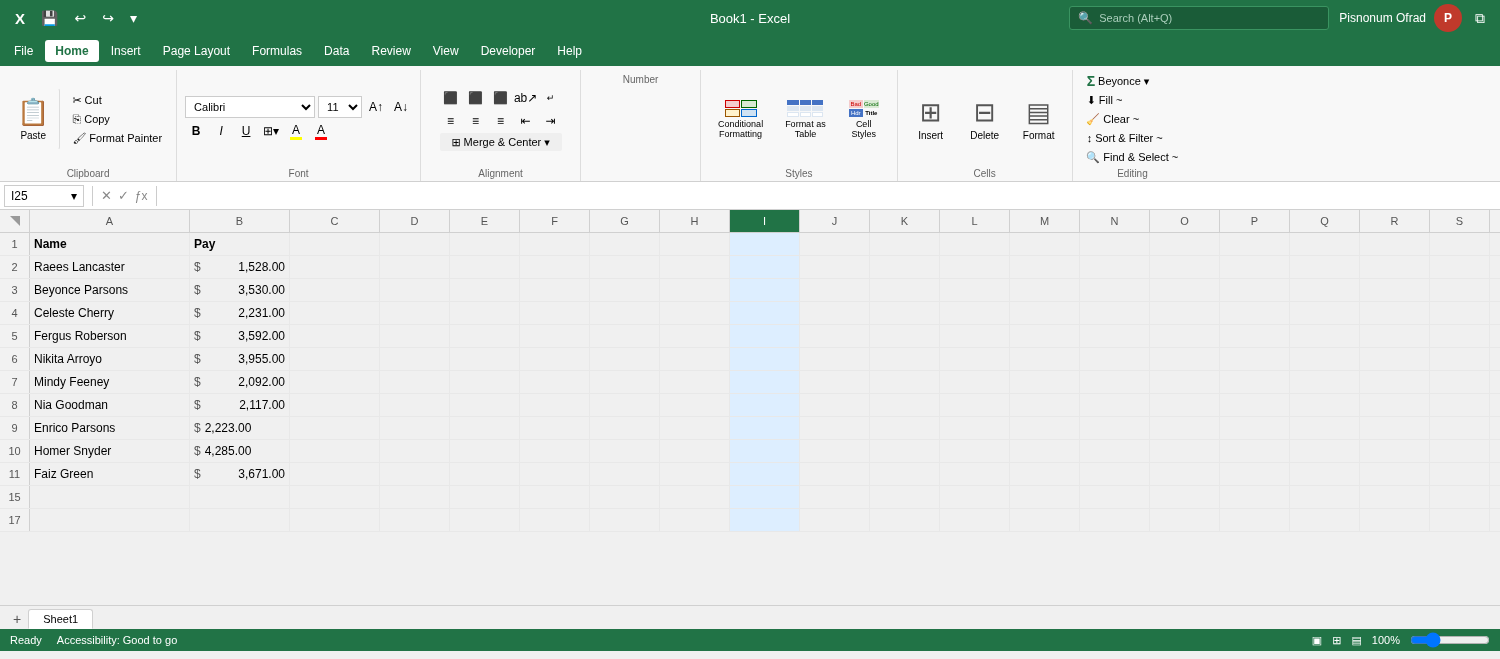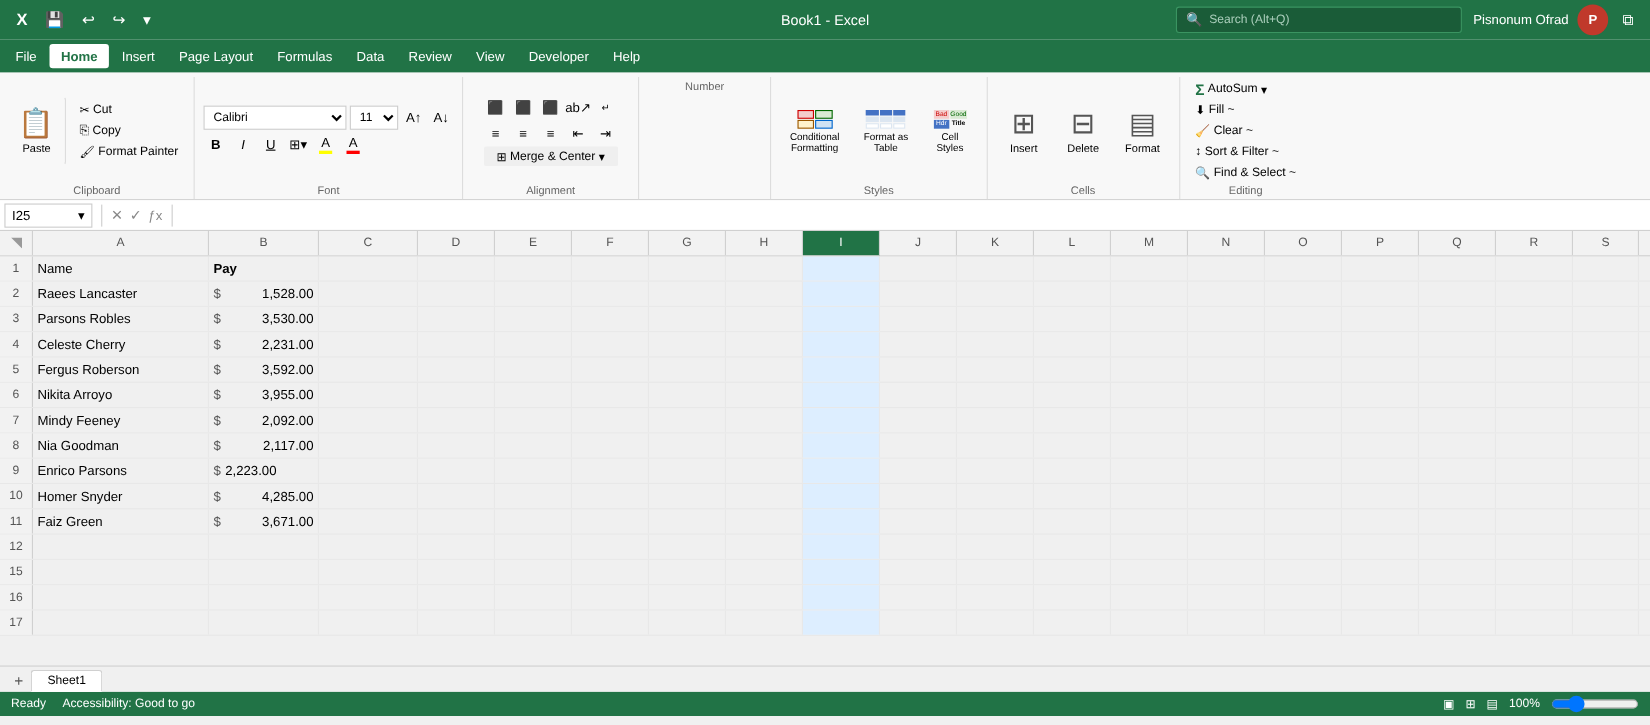--- a/index.html
+++ b/index.html
@@ -493,7 +493,7 @@
     <div class="ribbon-group-content" style="flex-direction:column;align-items:flex-start;gap:1px;">
       <div class="ribbon-btn-small">
         <span class="autosum-btn">Σ</span>
-        <span>AutoSum</span>
+        <span>Beyonce</span>
         <span>▾</span>
       </div>
       <div class="ribbon-btn-small">

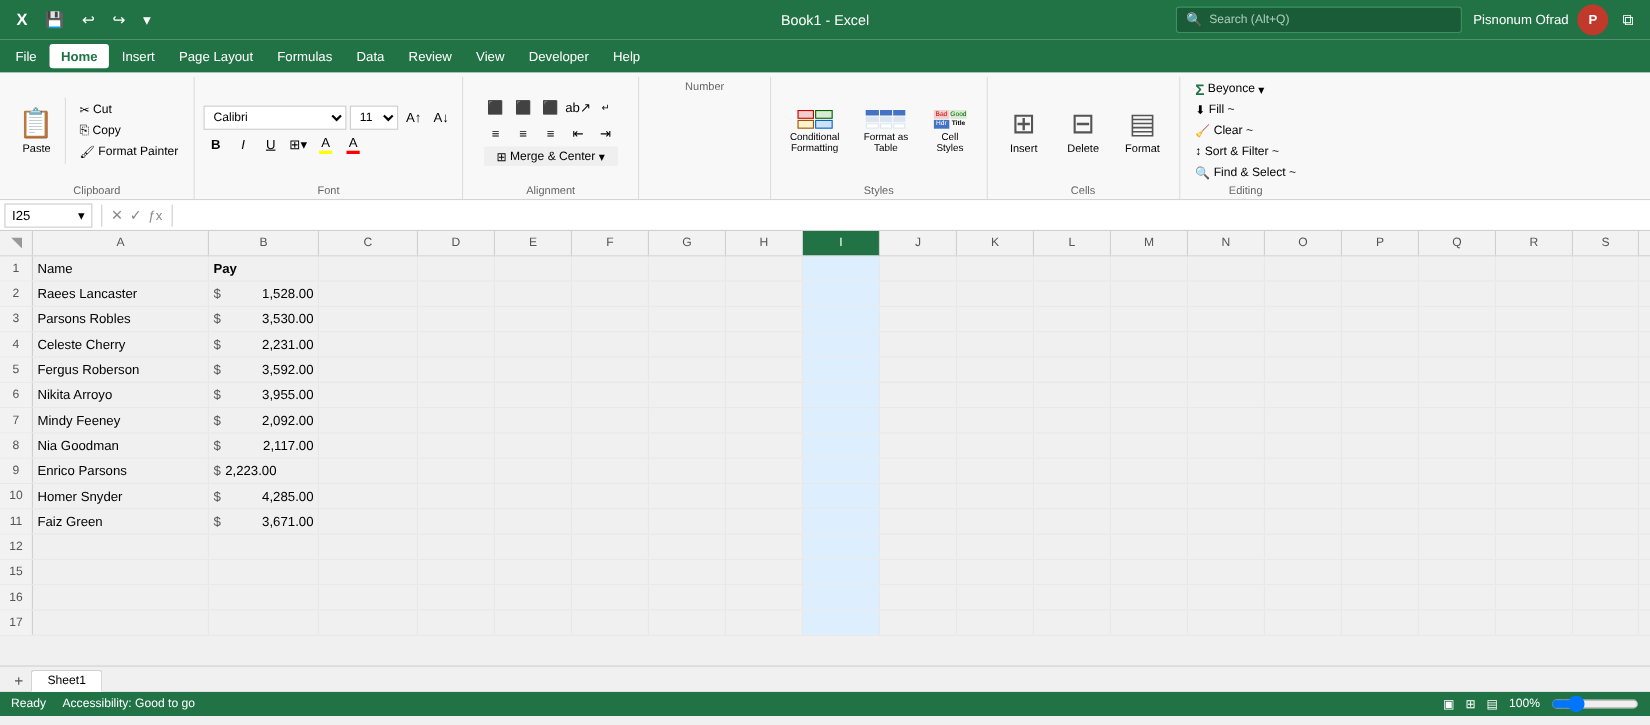--- a/index.html
+++ b/index.html
@@ -566,7 +566,7 @@
     <div id="grid-body">
         <div class="grid-row">
           <div class="row-num">1</div>
-          <div class="cell" style="min-width: 160px; max-width: 160px; font-weight: normal;">Name</div>
+          <div class="cell" style="min-width: 160px; max-width: 160px; font-weight: bold;">Name</div>
           <div class="cell" style="min-width: 100px; max-width: 100px; font-weight: bold;">Pay</div>
           <div class="cell" style="min-width: 90px; max-width: 90px;"></div>
           <div class="cell" style="min-width: 70px; max-width: 70px;"></div>

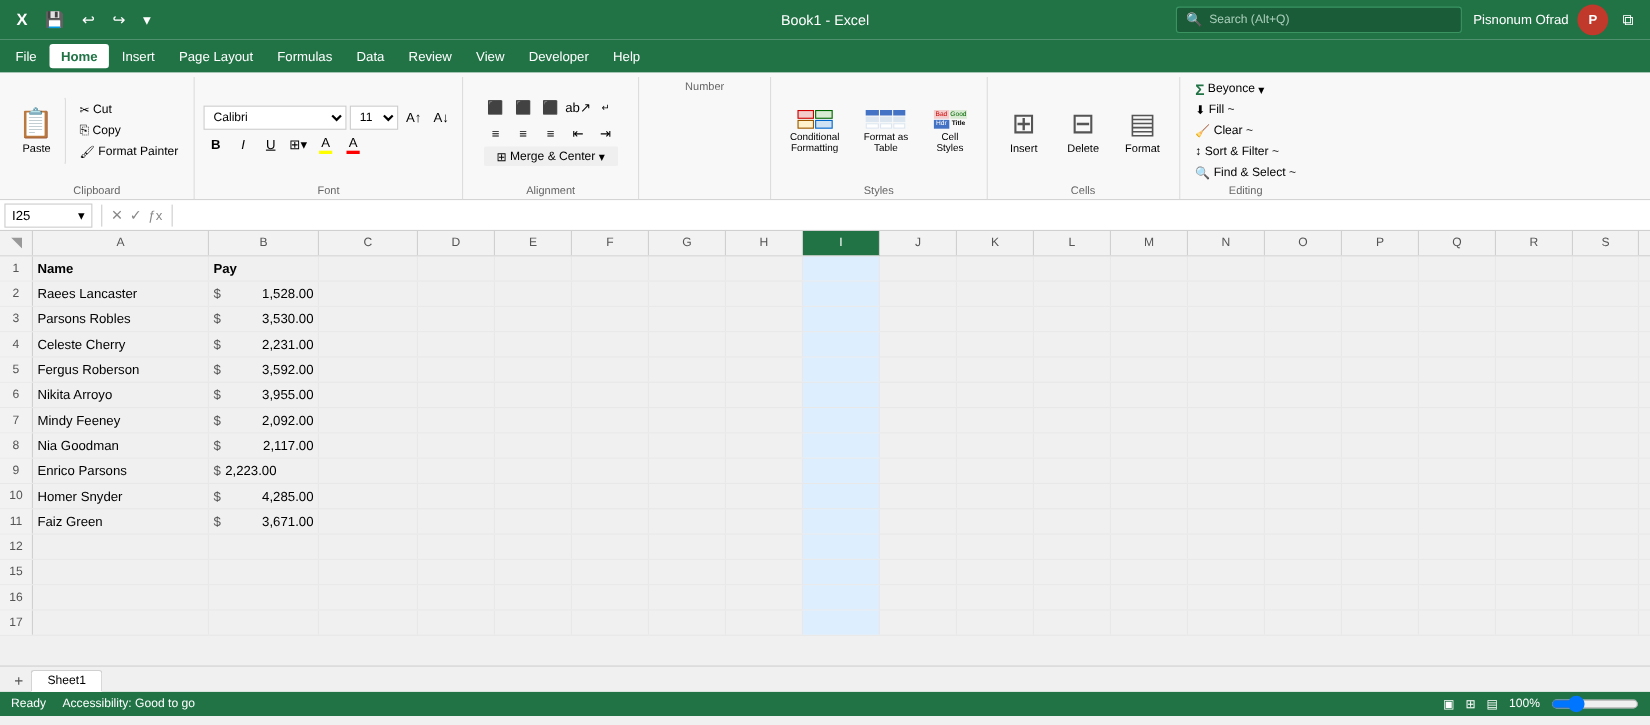--- a/index.html
+++ b/index.html
@@ -613,7 +613,7 @@
         </div>
         <div class="grid-row">
           <div class="row-num">3</div>
-          <div class="cell" style="min-width: 160px; max-width: 160px;">Parsons Robles</div>
+          <div class="cell" style="min-width: 160px; max-width: 160px;">Beyonce Parsons</div>
           <div class="cell" style="min-width: 100px; max-width: 100px; justify-content: flex-start;">
             <span style="margin-right: 4px; color: rgb(85, 85, 85);">$</span>
             <span style="flex: 1 1 0%; text-align: right;">3,530.00</span>

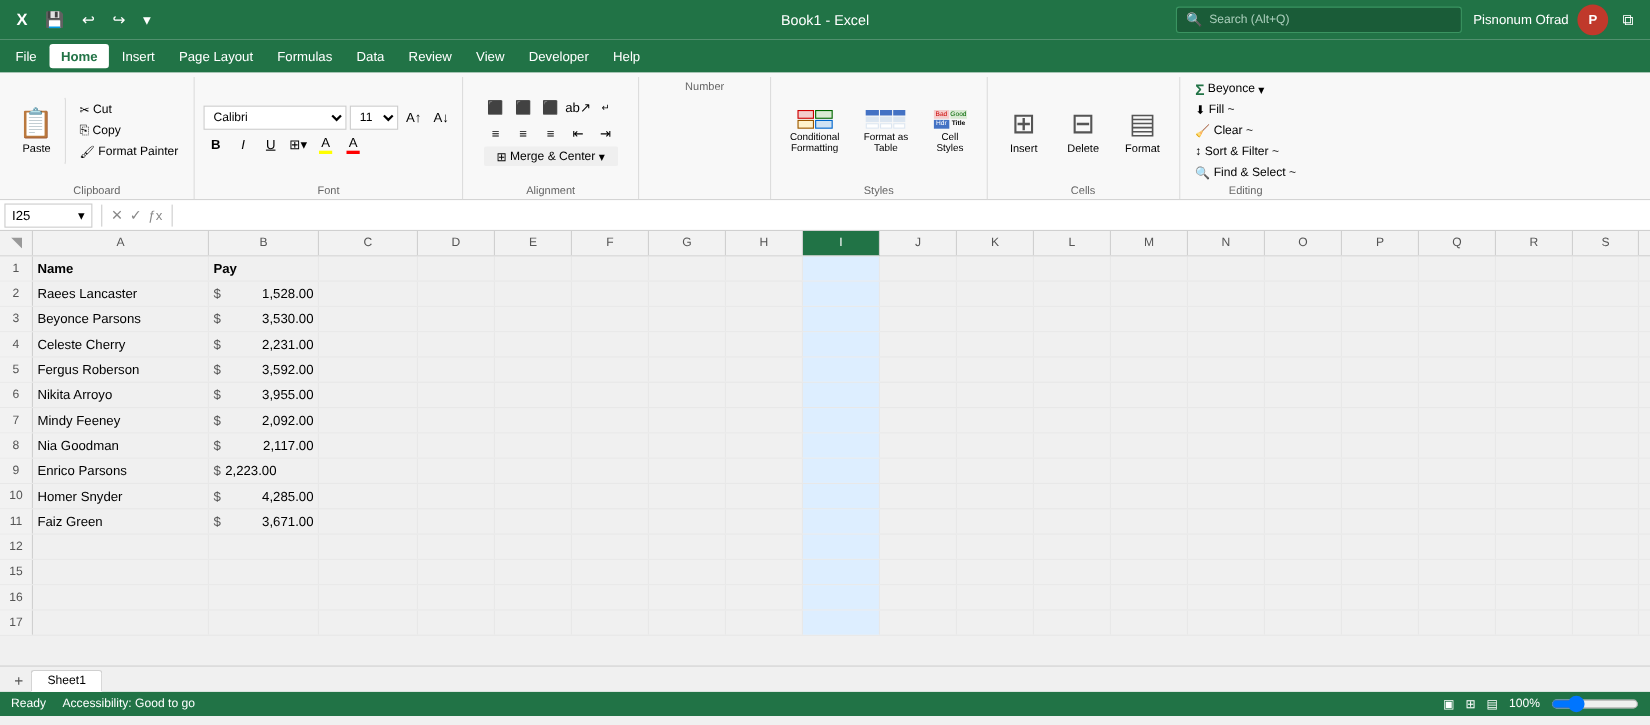--- a/index.html
+++ b/index.html
@@ -791,7 +791,7 @@
           <div class="cell" style="min-width: 160px; max-width: 160px;">Homer Snyder</div>
           <div class="cell" style="min-width: 100px; max-width: 100px; justify-content: flex-start;">
             <span style="margin-right: 4px; color: rgb(85, 85, 85);">$</span>
-            <span style="flex: 1 1 0%; text-align: right;">4,285.00</span>
+            <span style="flex: 1 1 0%; text-align: left;">4,285.00</span>
           </div>
           <div class="cell" style="min-width: 90px; max-width: 90px;"></div>
           <div class="cell" style="min-width: 70px; max-width: 70px;"></div>

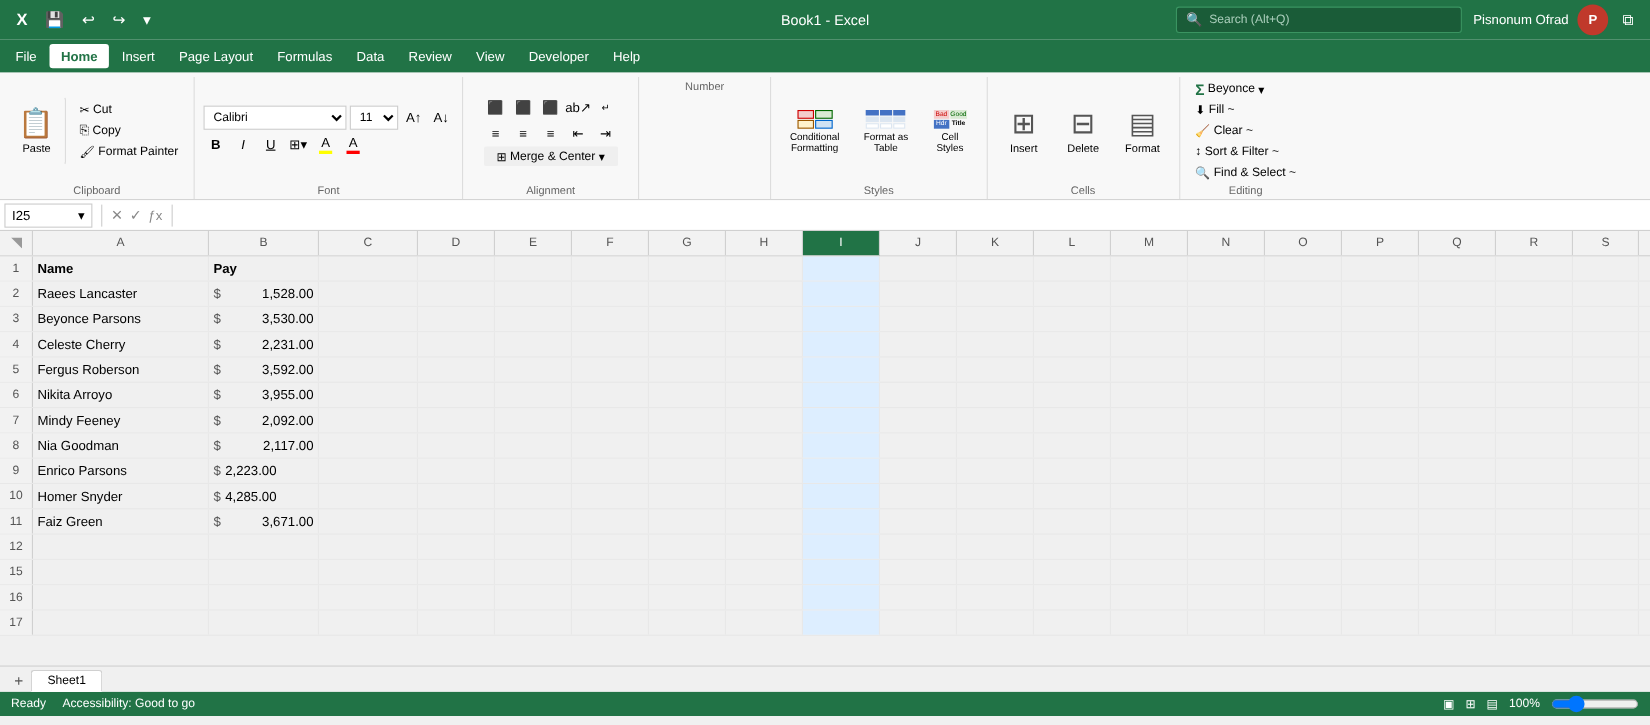--- a/index.html
+++ b/index.html
@@ -837,28 +837,6 @@
           <div class="cell" style="min-width: 60px; max-width: 60px;"></div>
         </div>
         <div class="grid-row">
-          <div class="row-num">12</div>
-          <div class="cell" style="min-width: 160px; max-width: 160px;"></div>
-          <div class="cell" style="min-width: 100px; max-width: 100px;"></div>
-          <div class="cell" style="min-width: 90px; max-width: 90px;"></div>
-          <div class="cell" style="min-width: 70px; max-width: 70px;"></div>
-          <div class="cell" style="min-width: 70px; max-width: 70px;"></div>
-          <div class="cell" style="min-width: 70px; max-width: 70px;"></div>
-          <div class="cell" style="min-width: 70px; max-width: 70px;"></div>
-          <div class="cell" style="min-width: 70px; max-width: 70px;"></div>
-          <div class="cell" style="background: rgb(221, 238, 255); min-width: 70px; max-width: 70px;"></div>
-          <div class="cell" style="min-width: 70px; max-width: 70px;"></div>
-          <div class="cell" style="min-width: 70px; max-width: 70px;"></div>
-          <div class="cell" style="min-width: 70px; max-width: 70px;"></div>
-          <div class="cell" style="min-width: 70px; max-width: 70px;"></div>
-          <div class="cell" style="min-width: 70px; max-width: 70px;"></div>
-          <div class="cell" style="min-width: 70px; max-width: 70px;"></div>
-          <div class="cell" style="min-width: 70px; max-width: 70px;"></div>
-          <div class="cell" style="min-width: 70px; max-width: 70px;"></div>
-          <div class="cell" style="min-width: 70px; max-width: 70px;"></div>
-          <div class="cell" style="min-width: 60px; max-width: 60px;"></div>
-        </div>
-        <div class="grid-row">
           <div class="row-num">15</div>
           <div class="cell" style="min-width: 160px; max-width: 160px;"></div>
           <div class="cell" style="min-width: 100px; max-width: 100px;"></div>

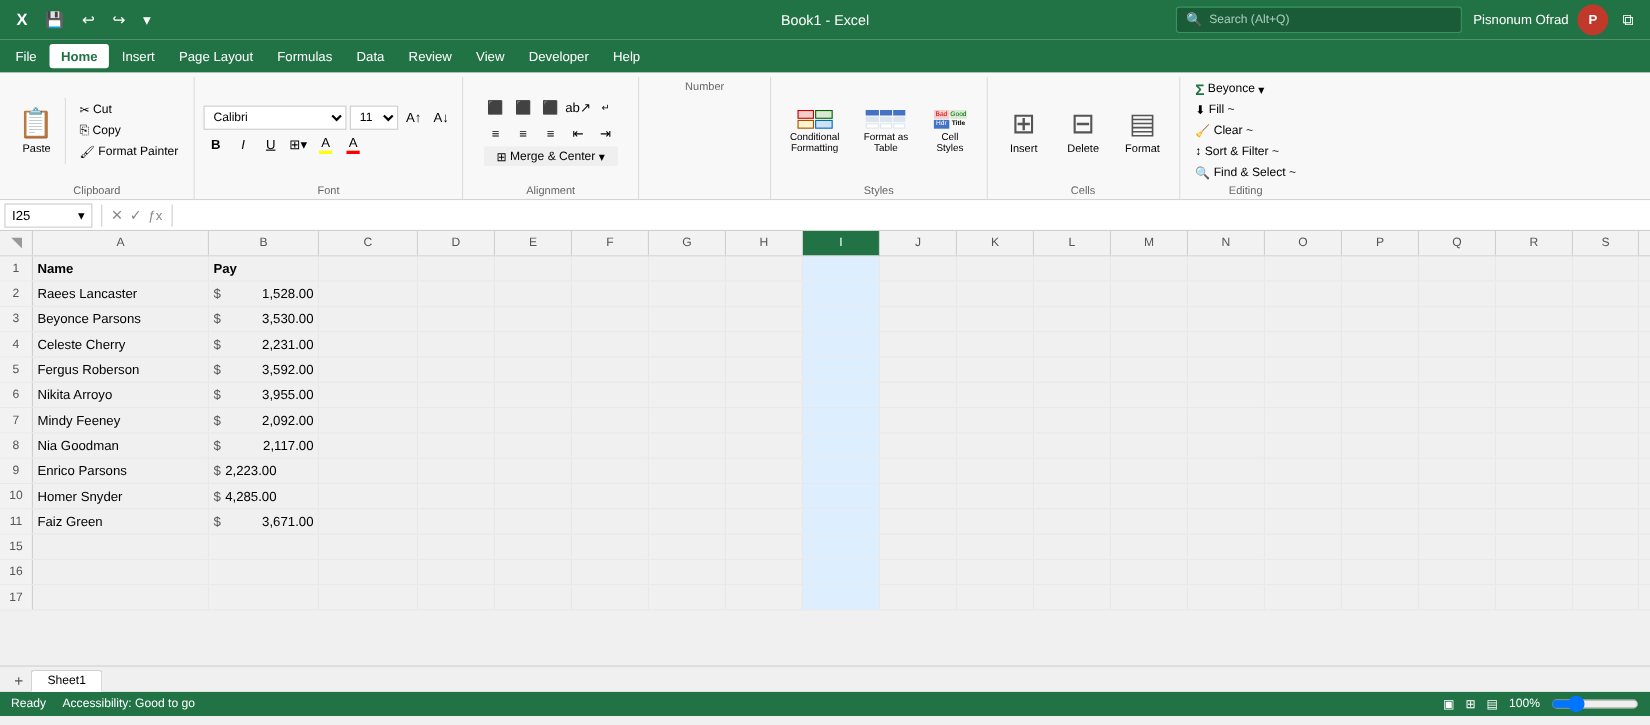--- a/index.html
+++ b/index.html
@@ -859,28 +859,6 @@
           <div class="cell" style="min-width: 60px; max-width: 60px;"></div>
         </div>
         <div class="grid-row">
-          <div class="row-num">16</div>
-          <div class="cell" style="min-width: 160px; max-width: 160px;"></div>
-          <div class="cell" style="min-width: 100px; max-width: 100px;"></div>
-          <div class="cell" style="min-width: 90px; max-width: 90px;"></div>
-          <div class="cell" style="min-width: 70px; max-width: 70px;"></div>
-          <div class="cell" style="min-width: 70px; max-width: 70px;"></div>
-          <div class="cell" style="min-width: 70px; max-width: 70px;"></div>
-          <div class="cell" style="min-width: 70px; max-width: 70px;"></div>
-          <div class="cell" style="min-width: 70px; max-width: 70px;"></div>
-          <div class="cell" style="background: rgb(221, 238, 255); min-width: 70px; max-width: 70px;"></div>
-          <div class="cell" style="min-width: 70px; max-width: 70px;"></div>
-          <div class="cell" style="min-width: 70px; max-width: 70px;"></div>
-          <div class="cell" style="min-width: 70px; max-width: 70px;"></div>
-          <div class="cell" style="min-width: 70px; max-width: 70px;"></div>
-          <div class="cell" style="min-width: 70px; max-width: 70px;"></div>
-          <div class="cell" style="min-width: 70px; max-width: 70px;"></div>
-          <div class="cell" style="min-width: 70px; max-width: 70px;"></div>
-          <div class="cell" style="min-width: 70px; max-width: 70px;"></div>
-          <div class="cell" style="min-width: 70px; max-width: 70px;"></div>
-          <div class="cell" style="min-width: 60px; max-width: 60px;"></div>
-        </div>
-        <div class="grid-row">
           <div class="row-num">17</div>
           <div class="cell" style="min-width: 160px; max-width: 160px;"></div>
           <div class="cell" style="min-width: 100px; max-width: 100px;"></div>

